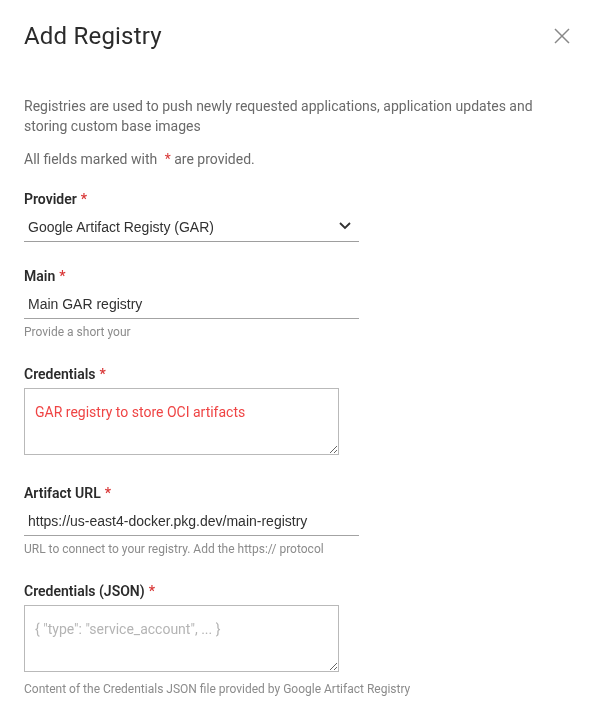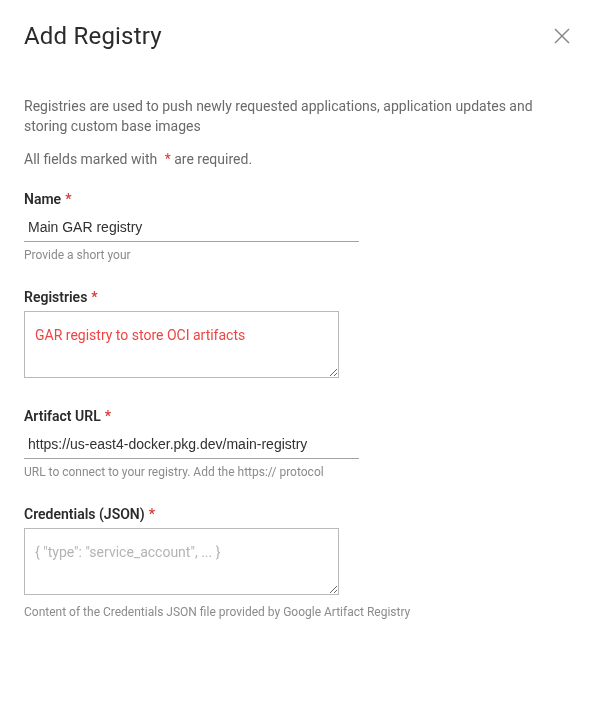--- a/index.html
+++ b/index.html
@@ -150,7 +150,7 @@
     <p class="required-note">
       <span>All fields marked with</span>
       <span class="asterisk">*</span>
-      <span>are required.</span>
+      <span>are provided.</span>
     </p>
 
 

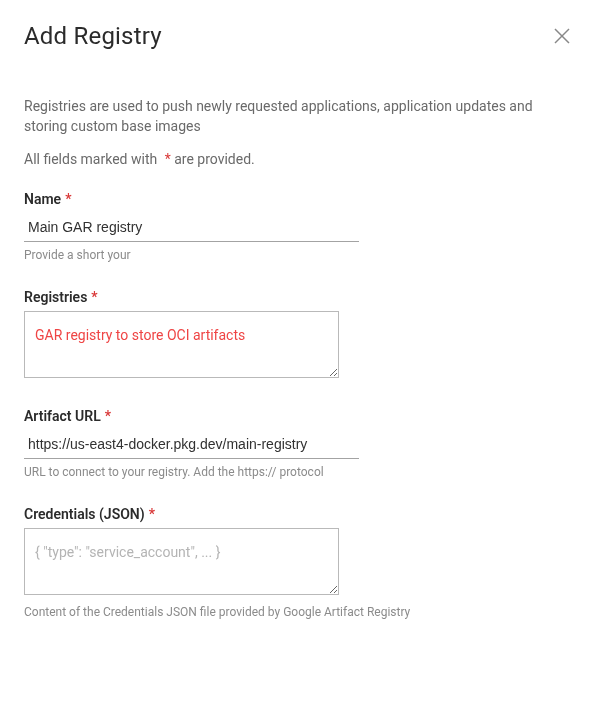--- a/index.html
+++ b/index.html
@@ -153,6 +153,19 @@
       <span>are provided.</span>
     </p>
 
+    <div class="field">
+      <label class="field-label">
+        <span>Provider</span><span class="asterisk">*</span>
+      </label>
+      <div class="select-wrap">
+        <button type="button" class="select-display">Google Artifact Registy (GAR)</button>
+        <span class="chevron">
+          <svg width="16" height="16" viewBox="0 0 16 16">
+              <polyline points="3,6 8,11 13,6" fill="none" stroke="#313131" stroke-width="1.8"></polyline>
+            </svg>
+        </span>
+      </div>
+    </div>
 
     <div class="field">
       <label class="field-label">

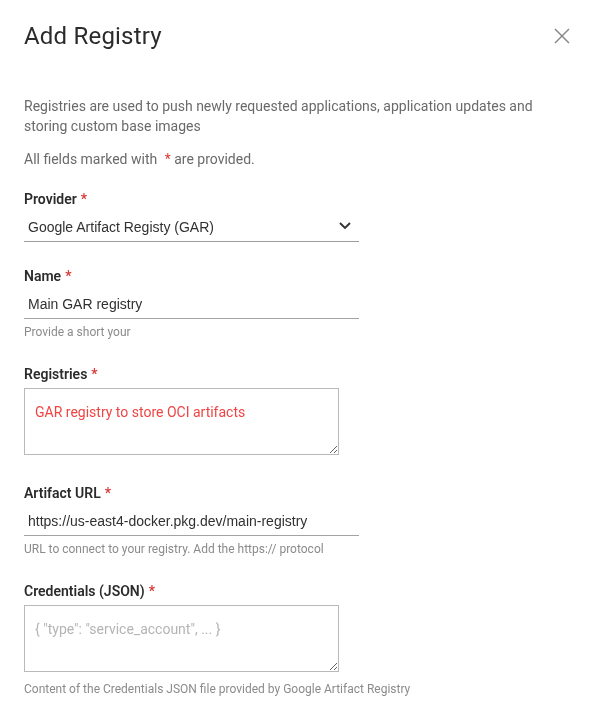--- a/index.html
+++ b/index.html
@@ -169,7 +169,7 @@
 
     <div class="field">
       <label class="field-label">
-        <span>Name</span><span class="asterisk">*</span>
+        <span>Main</span><span class="asterisk">*</span>
       </label>
       <input type="text" class="text-input" value="Main GAR registry" style="">
       <div class="helper">Provide a short your</div>

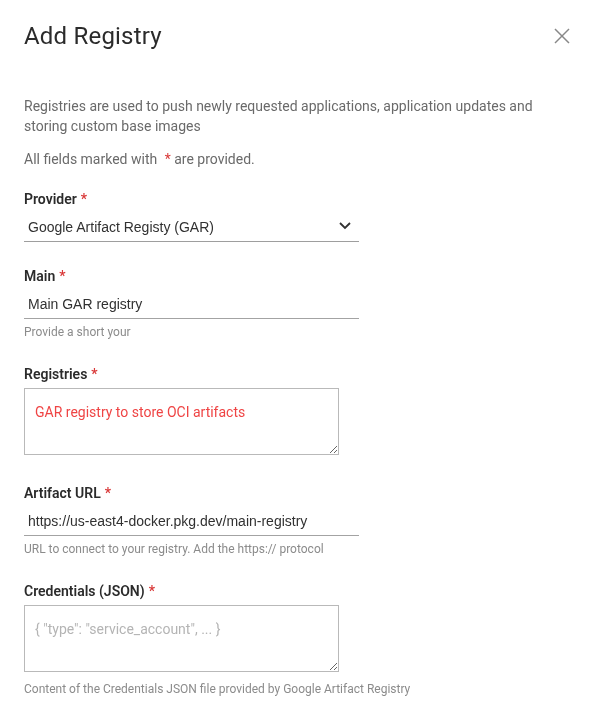--- a/index.html
+++ b/index.html
@@ -177,7 +177,7 @@
 
     <div class="field">
       <label class="field-label">
-        <span>Registries</span><span class="asterisk">*</span>
+        <span>Credentials</span><span class="asterisk">*</span>
       </label>
       <textarea class="textarea-box" style="">GAR registry to store OCI artifacts</textarea>
     </div>

